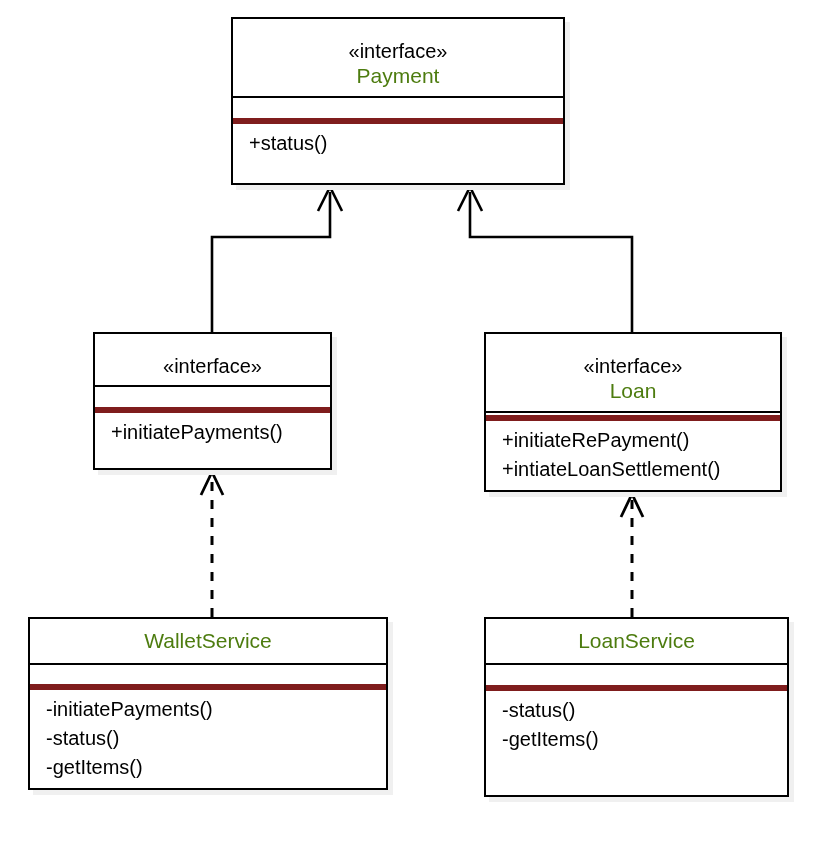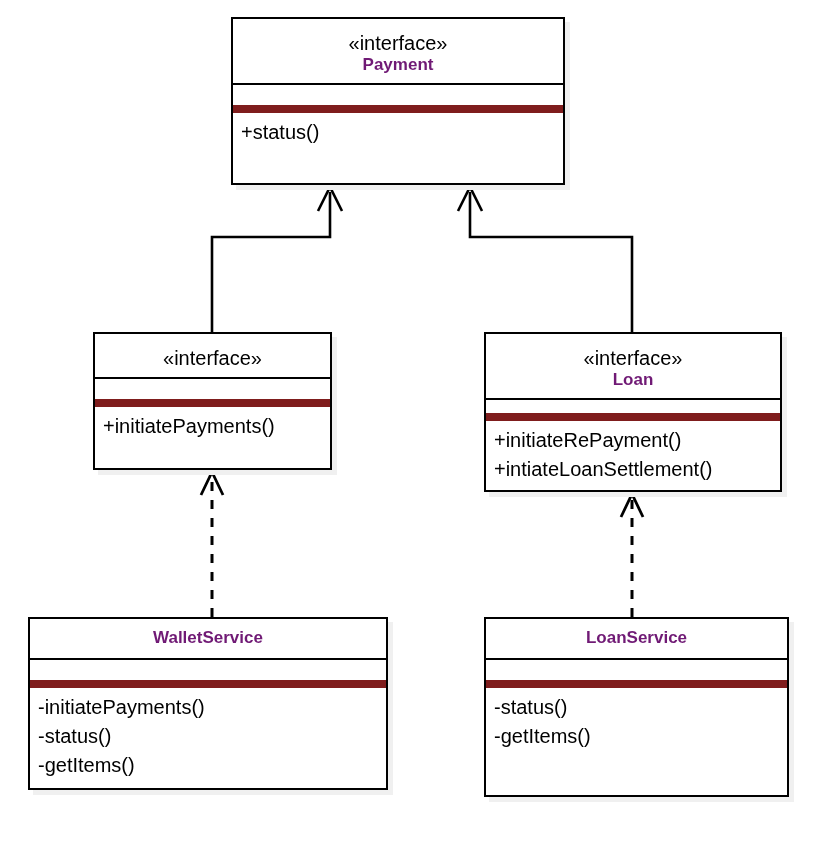--- a/index.html
+++ b/index.html
@@ -46,7 +46,7 @@
   .box-header {
     box-sizing: border-box;
     text-align: center;
-    padding: 12px 6px 7px 6px;
+    padding: 20px 6px 7px 6px;
     line-height: 1.22;
   }
 

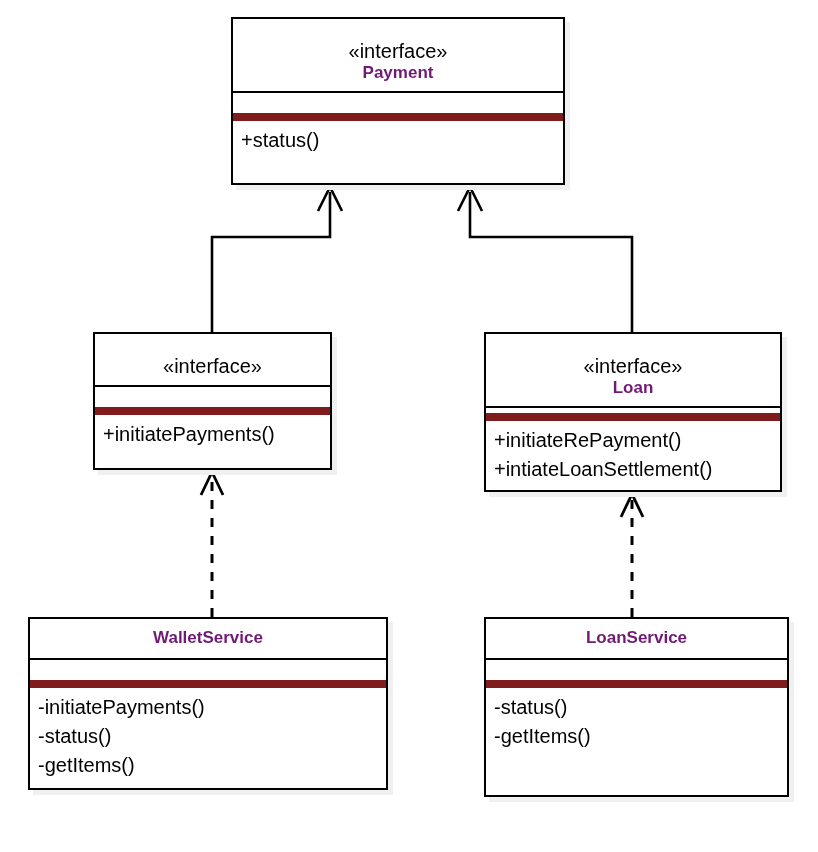--- a/index.html
+++ b/index.html
@@ -59,9 +59,9 @@
 
   .type-name {
     display: block;
-    font-size: 17px;
-    font-weight: bold;
-    color: #701a75;
+    font-size: 21px;
+    font-weight: normal;
+    color: #4d7c0f;
   }
 
   .class-only .box-header {

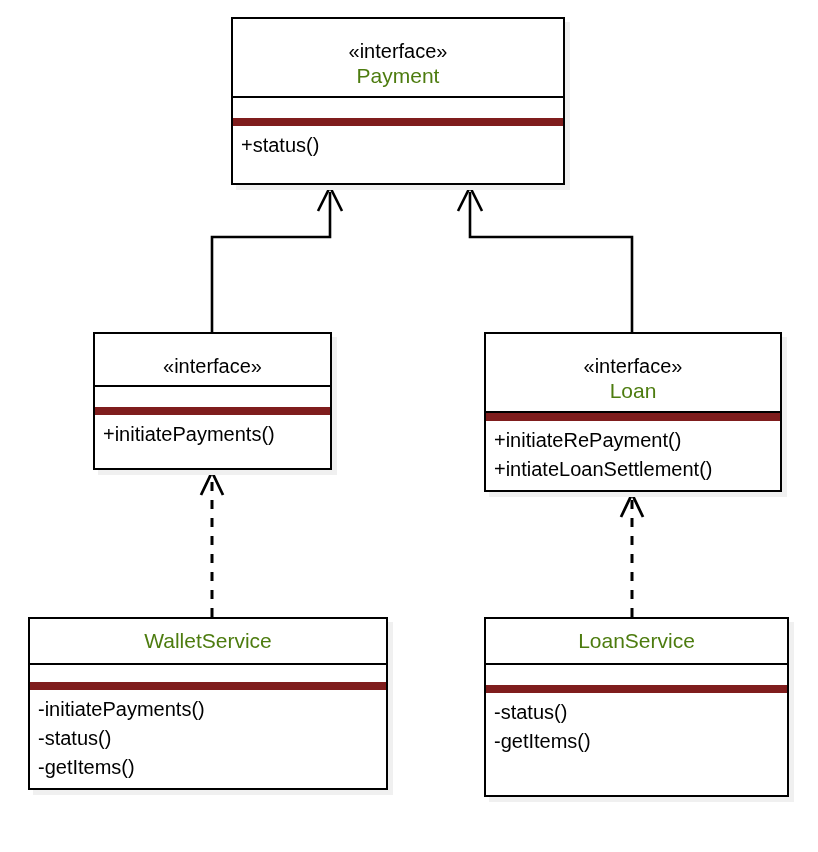--- a/index.html
+++ b/index.html
@@ -78,8 +78,8 @@
 
   .box-methods {
     box-sizing: border-box;
-    border-top: 8px solid #7f1d1d;
-    padding: 5px 0 6px 8px;
+    border-top: 6px solid #7f1d1d;
+    padding: 5px 0 6px 16px;
     flex: 1 1 auto;
   }
 

